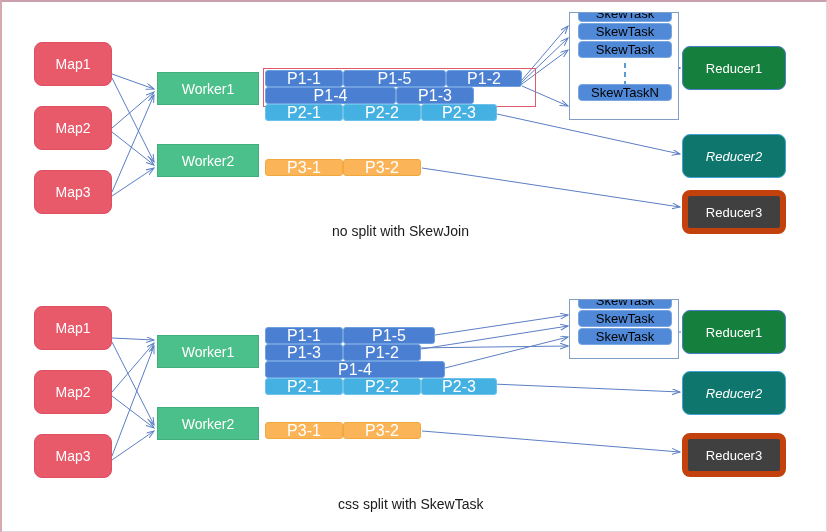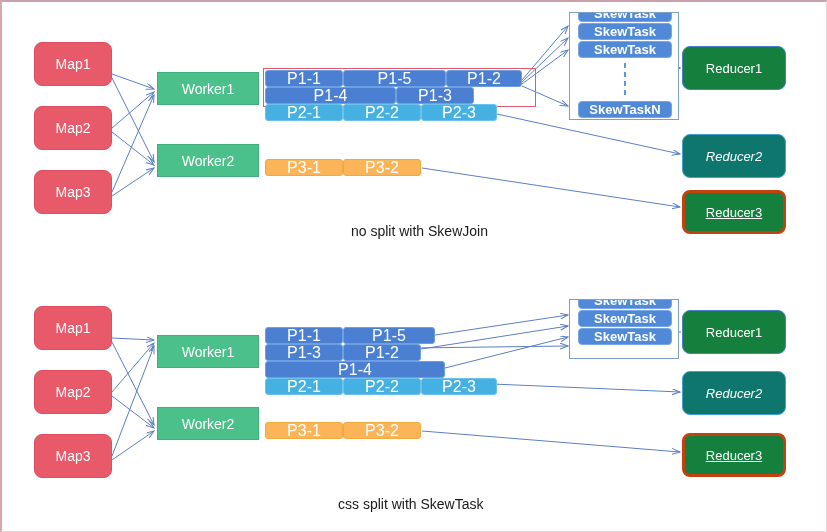--- a/index.html
+++ b/index.html
@@ -118,10 +118,9 @@
     background: #5089d8;
     border: 1px solid #7aa6e2;
     border-radius: 4px;
-    color: #ffffff;
+    color: #000000;
     font-size: 13px;
     white-space: nowrap;
-    font-weight: bold;
   }
   .redbox {
     position: absolute;

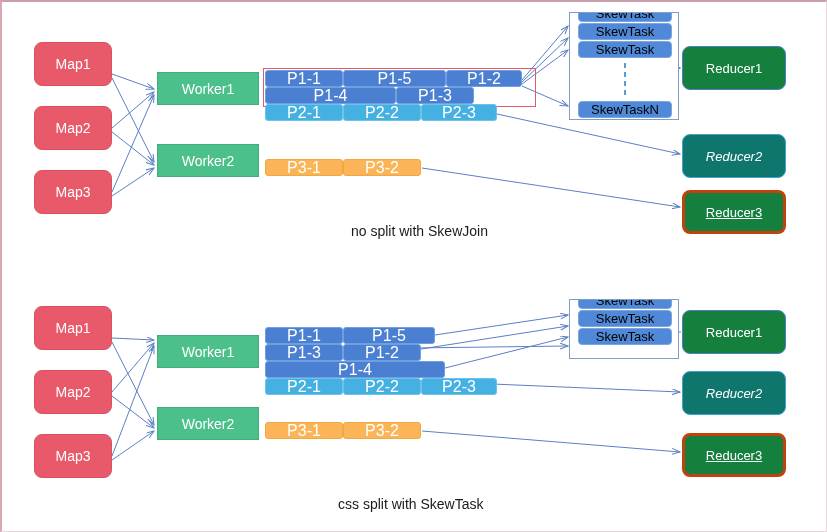--- a/index.html
+++ b/index.html
@@ -275,7 +275,7 @@
     <div class="skewtask" style="left:8px; top:28px; width:94px; height:17px;">
       <span>SkewTask</span>
     </div>
-    <div class="skewtask" style="left:8px; top:88px; width:94px; height:17px;">
+    <div class="skewtask" style="left:8px; top:71px; width:94px; height:17px;">
       <span>SkewTaskN</span>
     </div>
   </div>

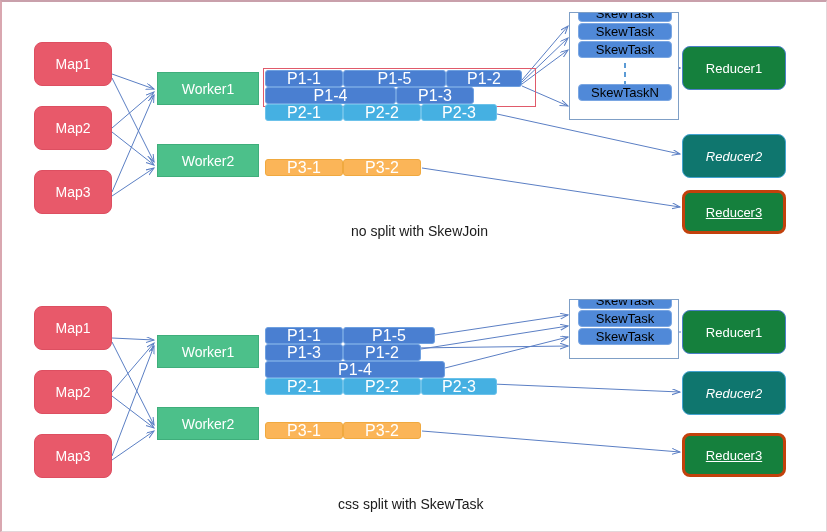--- a/index.html
+++ b/index.html
@@ -72,9 +72,8 @@
     font-style: italic;
   }
   .reducer-orange {
-    background: #15803d;
-    border: 3px solid #c2410c;
-    text-decoration: underline;
+    background: #404040;
+    border: 6px solid #c2410c;
   }
   .pblock {
     position: absolute;

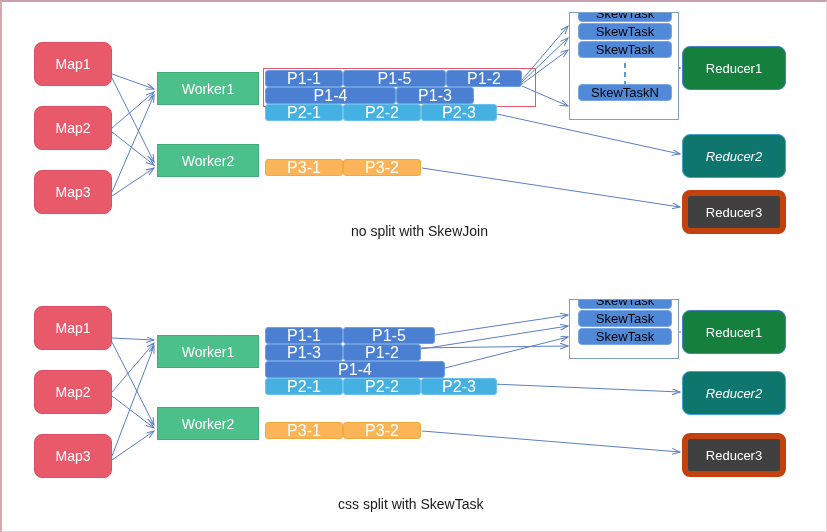--- a/index.html
+++ b/index.html
@@ -289,7 +289,7 @@
     <span>Reducer3</span>
   </div>
 
-  <div class="caption" style="left:349px; top:221px;">
+  <div class="caption" style="left:330px; top:221px;">
     <span>no split with SkewJoin</span>
   </div>
 

